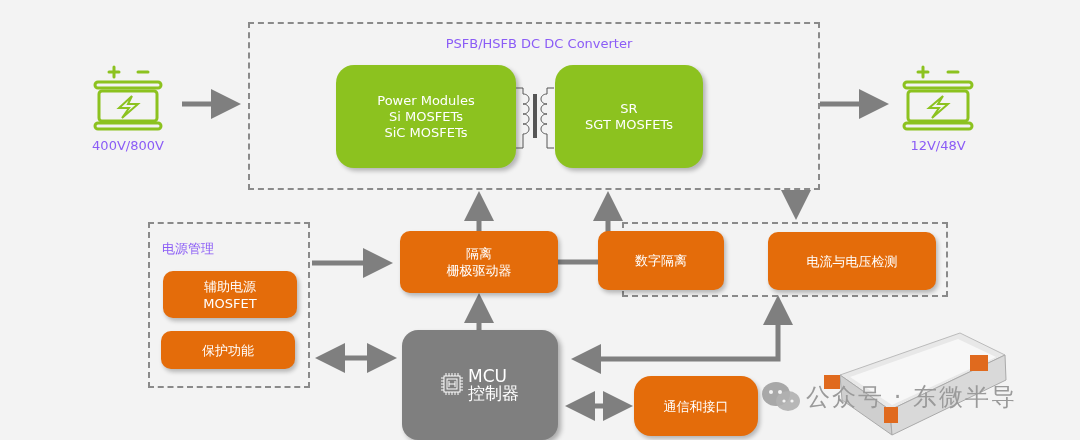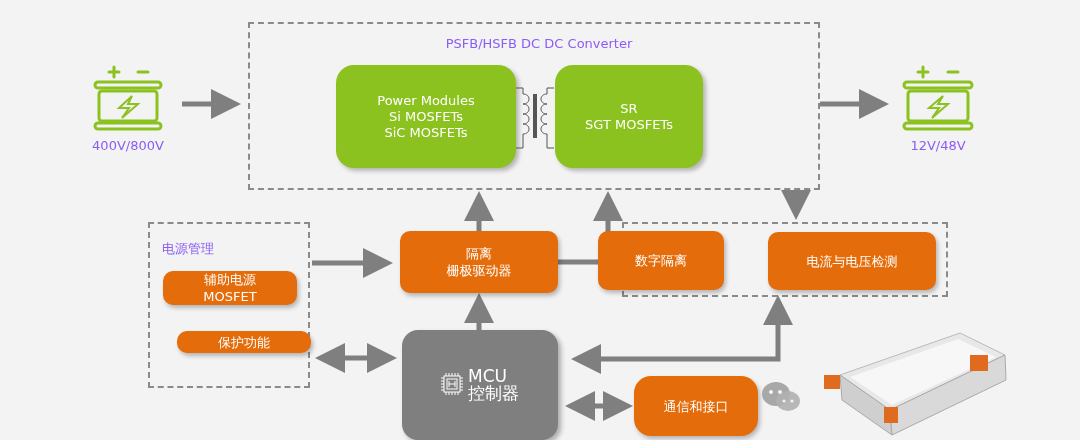--- a/index.html
+++ b/index.html
@@ -98,7 +98,7 @@
 
 <div class="abs dash" style="left:148px;top:222px;width:162px;height:166px;"></div>
 <div class="abs label" style="left:148px;top:240px;width:80px;">电源管理</div>
-<div class="abs orange" style="left:163px;top:271px;width:134px;height:34px;">
+<div class="abs orange" style="left:163px;top:271px;width:134px;height:47px;">
   <div>辅助电源</div>
   <div>MOSFET</div>
 </div>

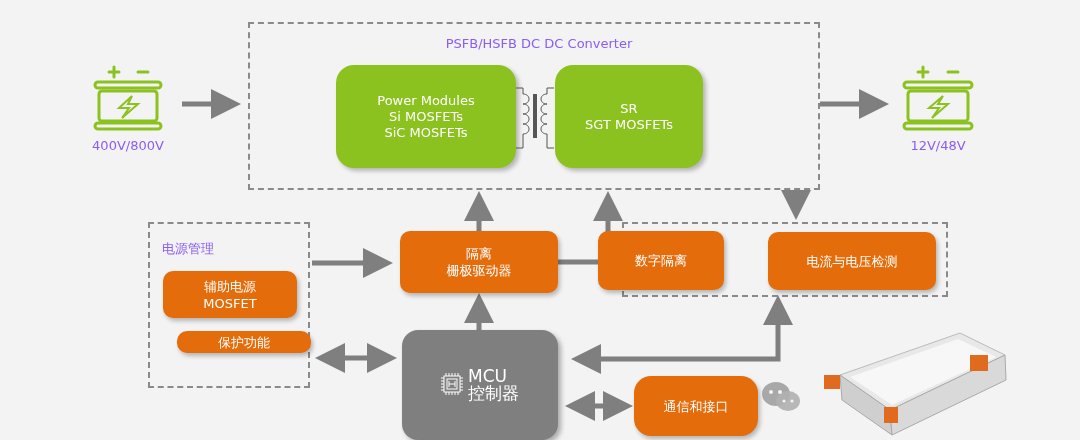--- a/index.html
+++ b/index.html
@@ -102,7 +102,7 @@
   <div>辅助电源</div>
   <div>MOSFET</div>
 </div>
-<div class="abs orange" style="left:177px;top:331px;width:134px;height:22px;">
+<div class="abs orange" style="left:161px;top:331px;width:134px;height:38px;">
   <div>保护功能</div>
 </div>
 

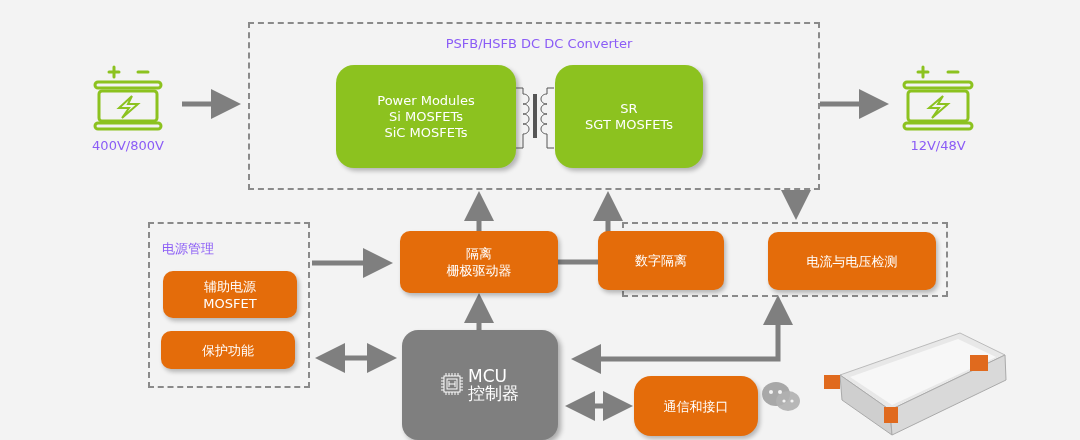--- a/index.html
+++ b/index.html
@@ -156,6 +156,7 @@
     <circle cx="24" cy="21" r="1.6" fill="#f3f3f3"></circle>
       <circle cx="32" cy="21" r="1.6" fill="#f3f3f3"></circle>
   </svg>
+  <span class="wm" style="margin-left:4px;">公众号 · 东微半导</span>
 </div>
 
 </body></html>

